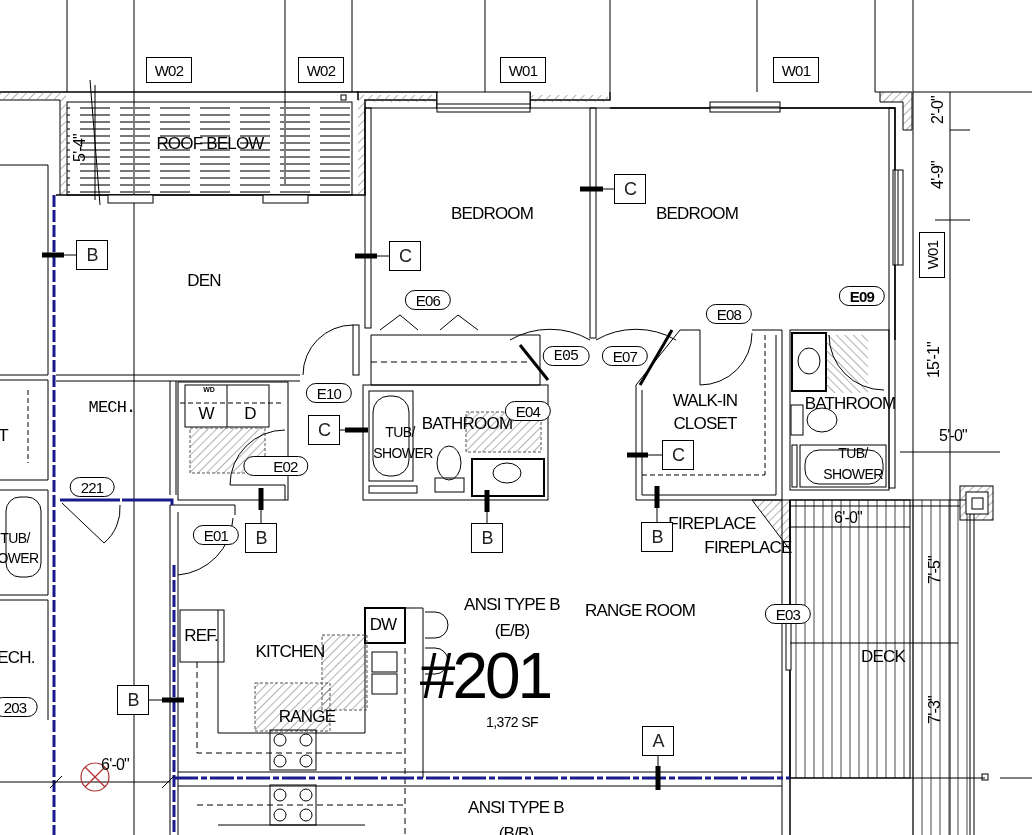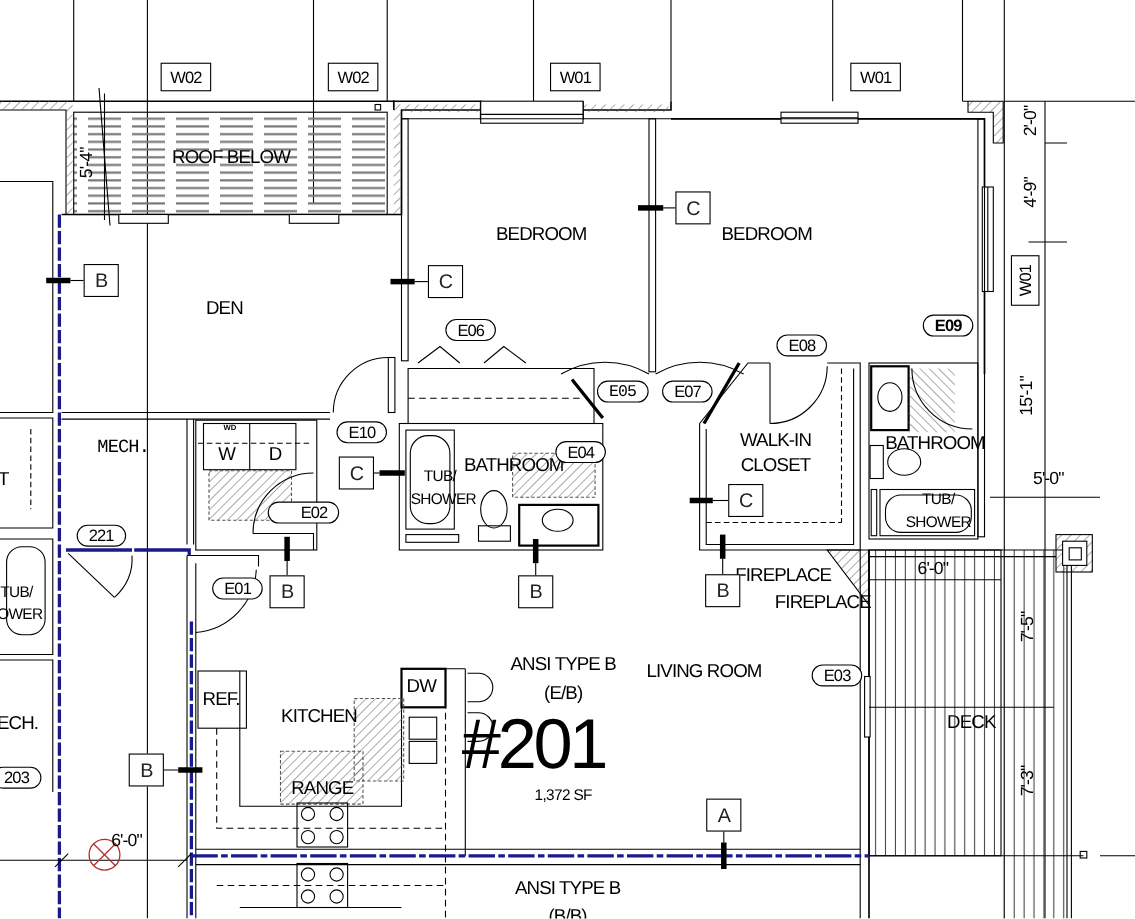--- a/index.html
+++ b/index.html
@@ -261,7 +261,7 @@
 <div class="lbl room" style="left:705px;top:400px;">WALK-IN</div>
 <div class="lbl room" style="left:705px;top:423px;">CLOSET</div>
 <div class="lbl room" style="left:850px;top:403px;">BATHROOM</div>
-<div class="lbl room" style="left:640px;top:610px;">LIVING ROOM</div>
+<div class="lbl room" style="left:640px;top:610px;">RANGE ROOM</div>
 <div class="lbl room" style="left:290px;top:651px;">KITCHEN</div>
 <div class="lbl room" style="left:293px;top:716px;">RANGE</div>
 <div class="lbl room" style="left:883px;top:656px;">DECK</div>

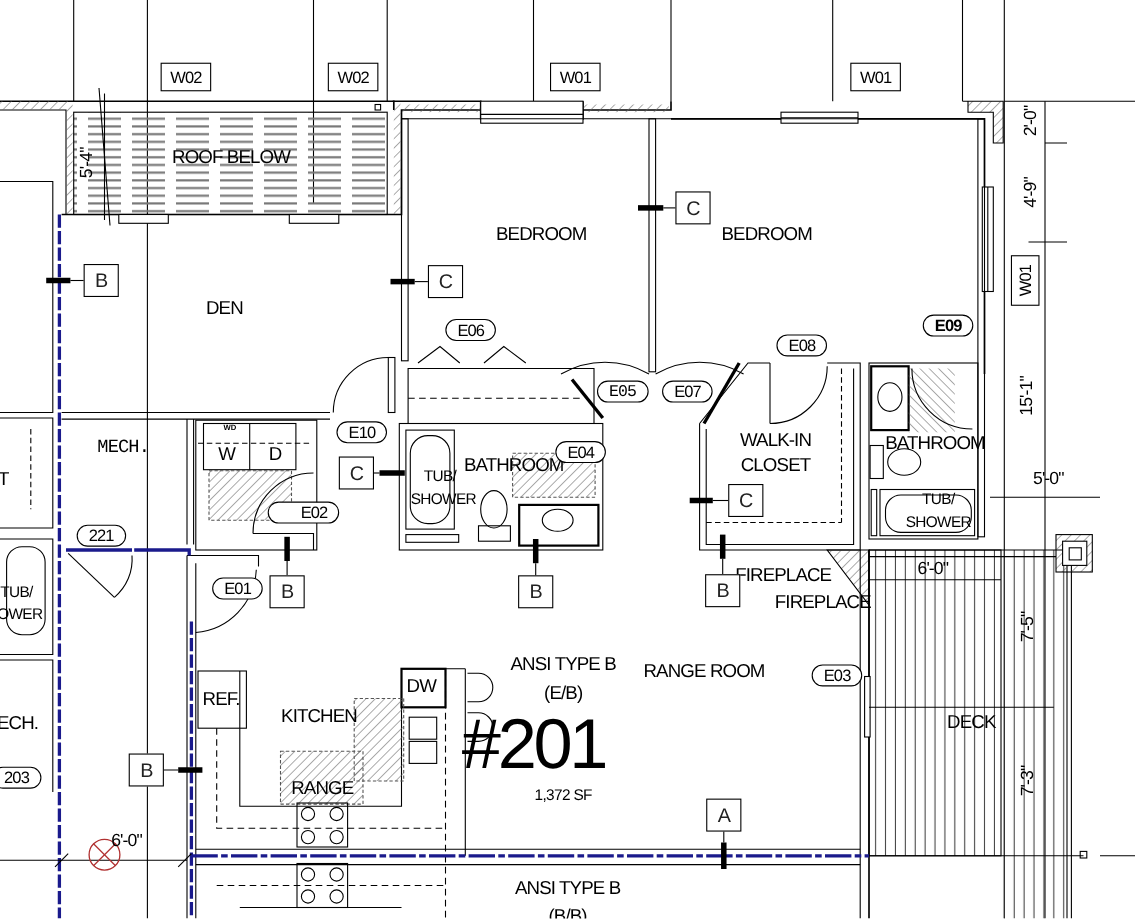--- a/index.html
+++ b/index.html
@@ -284,7 +284,7 @@
 
 <div class="tag pill" style="left:181px;top:535px;margin-left:35px;">E01</div>
 <div class="tag pill" style="left:276px;top:466px;padding-left:29px;">E02</div>
-<div class="tag pill" style="left:761px;top:614px;">E03</div>
+<div class="tag pill" style="left:788px;top:614px;">E03</div>
 <div class="tag pill" style="left:528px;top:411px;">E04</div>
 <div class="tag pill" style="left:566px;top:356px;font-family:Liberation Mono, monospace;">E05</div>
 <div class="tag pill" style="left:428px;top:300px;">E06</div>

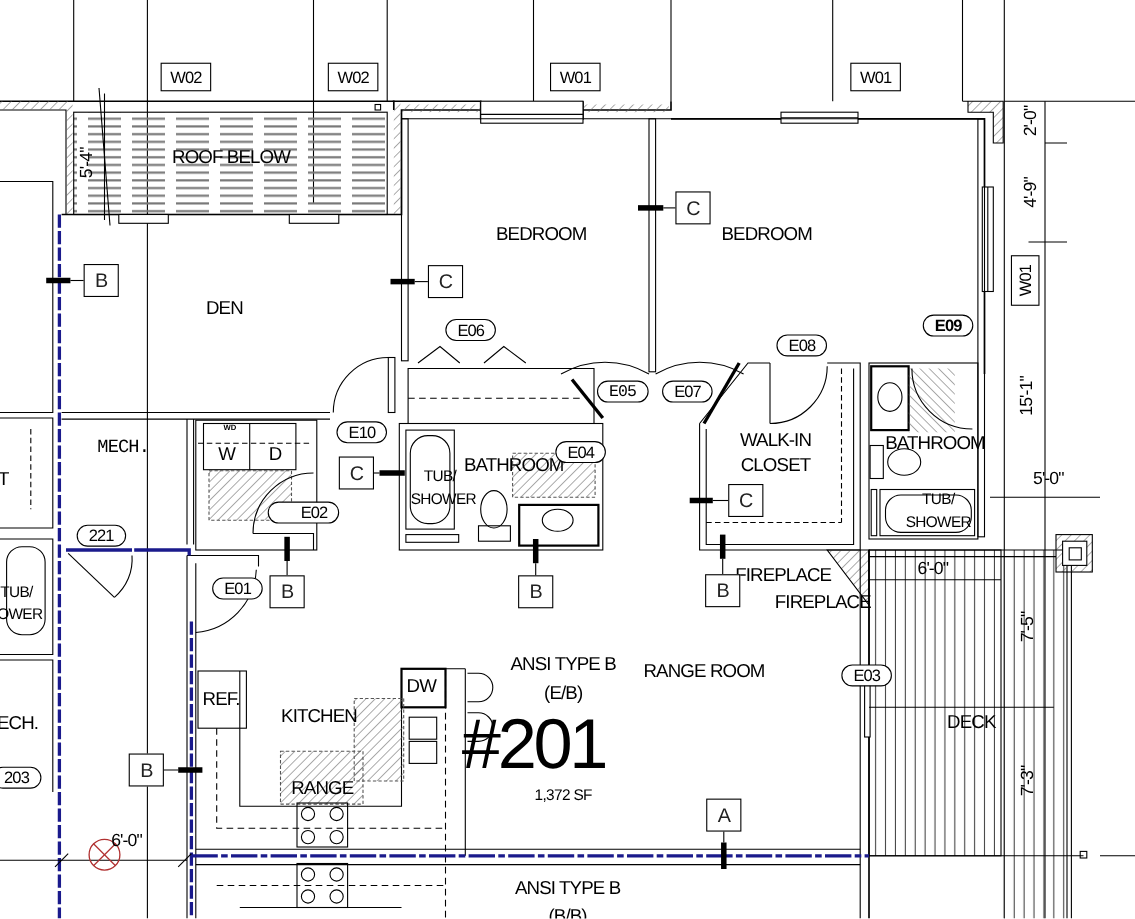--- a/index.html
+++ b/index.html
@@ -263,7 +263,7 @@
 <div class="lbl room" style="left:850px;top:403px;">BATHROOM</div>
 <div class="lbl room" style="left:640px;top:610px;">RANGE ROOM</div>
 <div class="lbl room" style="left:290px;top:651px;">KITCHEN</div>
-<div class="lbl room" style="left:293px;top:716px;">RANGE</div>
+<div class="lbl room" style="left:307px;top:716px;">RANGE</div>
 <div class="lbl room" style="left:883px;top:656px;">DECK</div>
 <div class="lbl room" style="left:712px;top:523px;">FIREPLACE</div>
 <div class="lbl room" style="left:748px;top:547px;">FIREPLACE</div>

